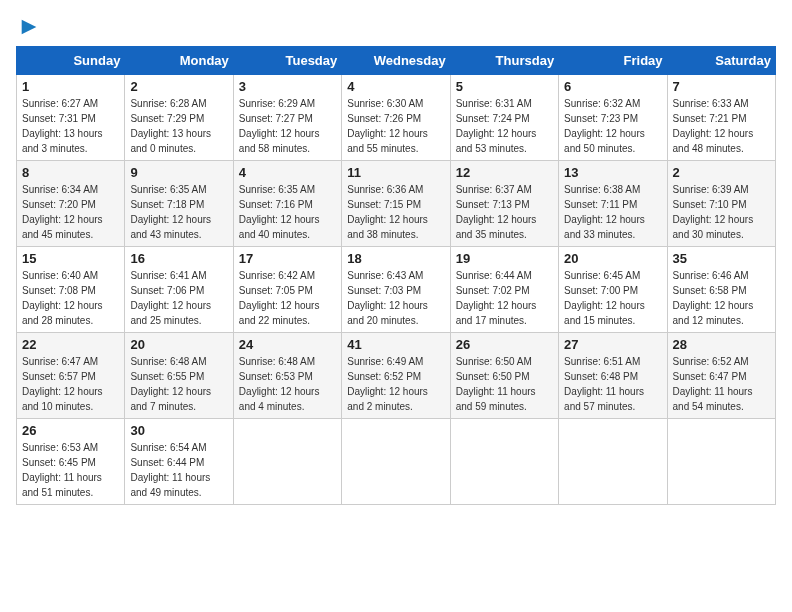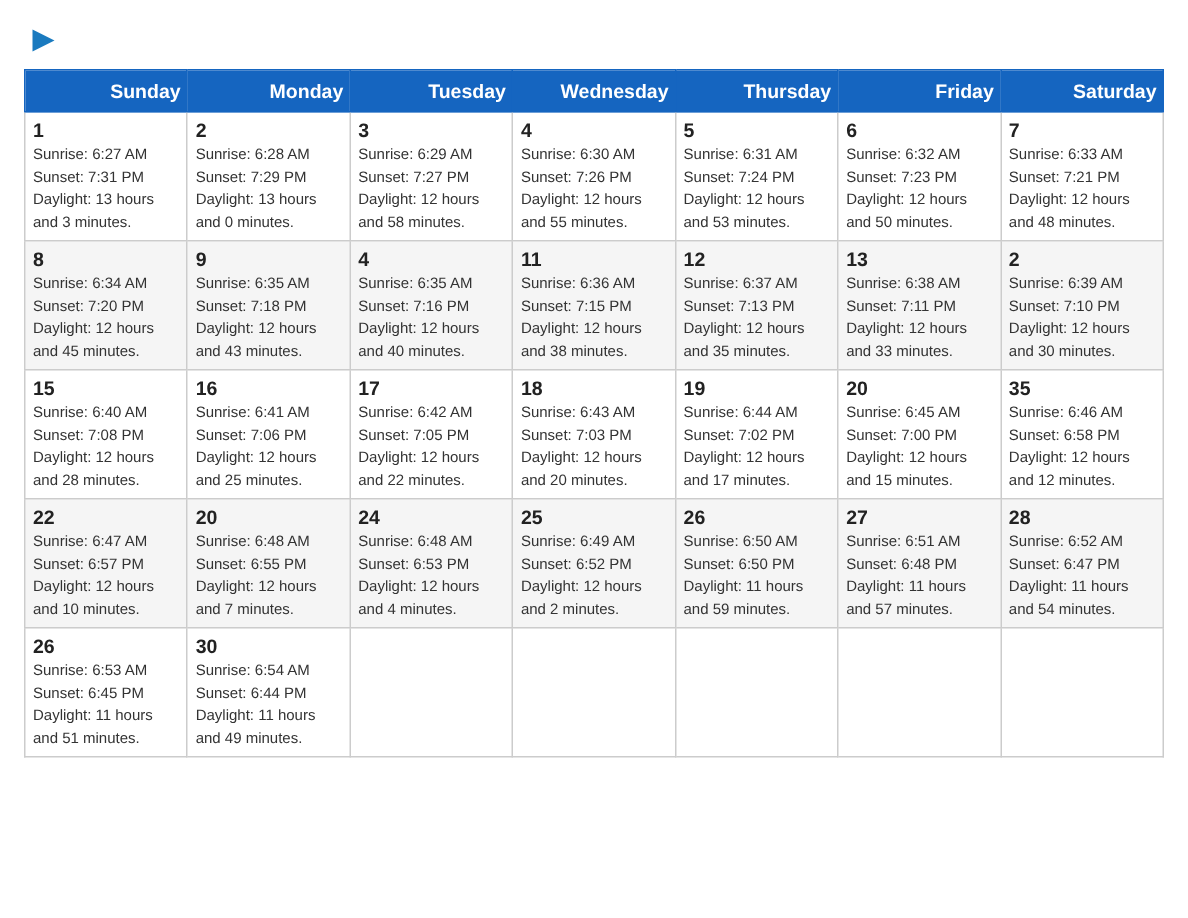--- a/index.html
+++ b/index.html
@@ -224,7 +224,7 @@
         <span class="day-detail">Sunrise: 6:48 AM<br>Sunset: 6:53 PM<br>Daylight: 12 hours and 4 minutes.</span>
       </td>
         <td>
-        <span class="day-num">25</span>
+        <span class="day-num">41</span>
         <span class="day-detail">Sunrise: 6:49 AM<br>Sunset: 6:52 PM<br>Daylight: 12 hours and 2 minutes.</span>
       </td>
         <td>

